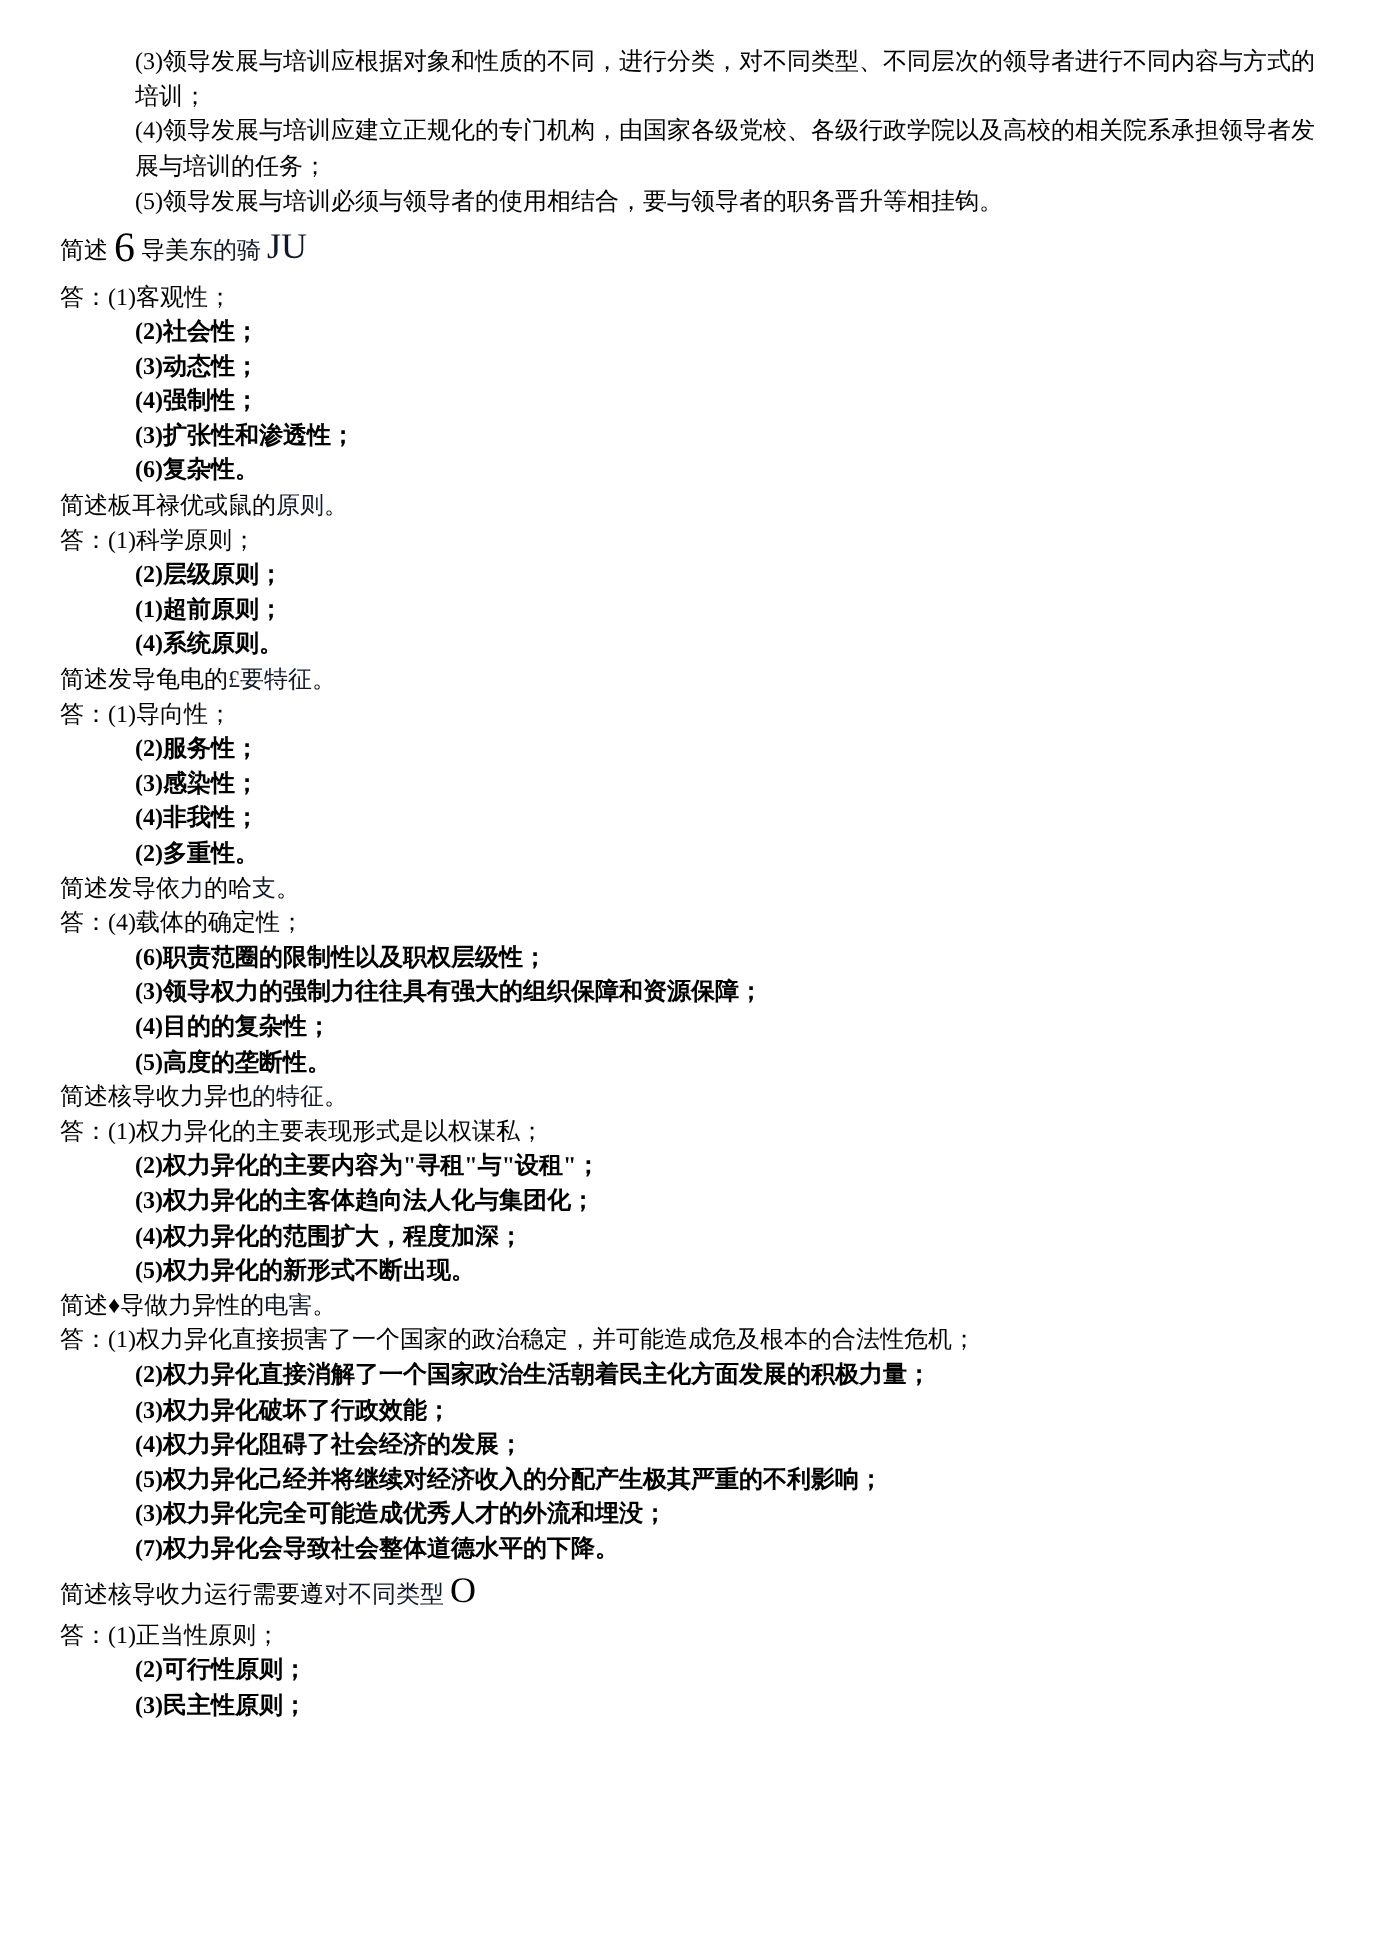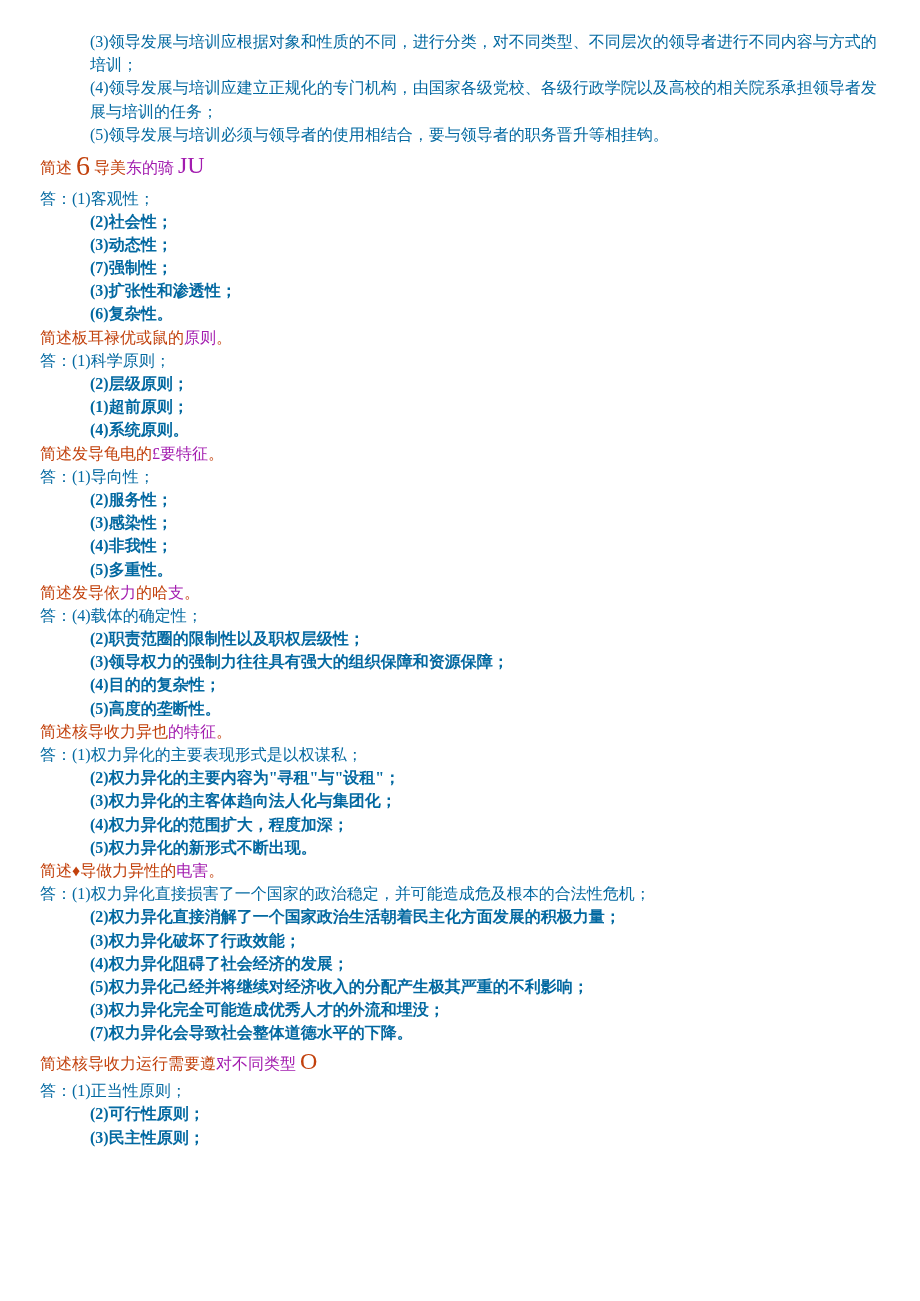--- a/index.html
+++ b/index.html
@@ -12,7 +12,7 @@
     background: #fff;
     width: 840px;
   }
-  .red { color: #0369a1; }
+  .red { color: #000000; }
   .blue { color: #a21caf; }
   .black { color: #c2410c; }
   .indent1 { padding-left: 50px; }

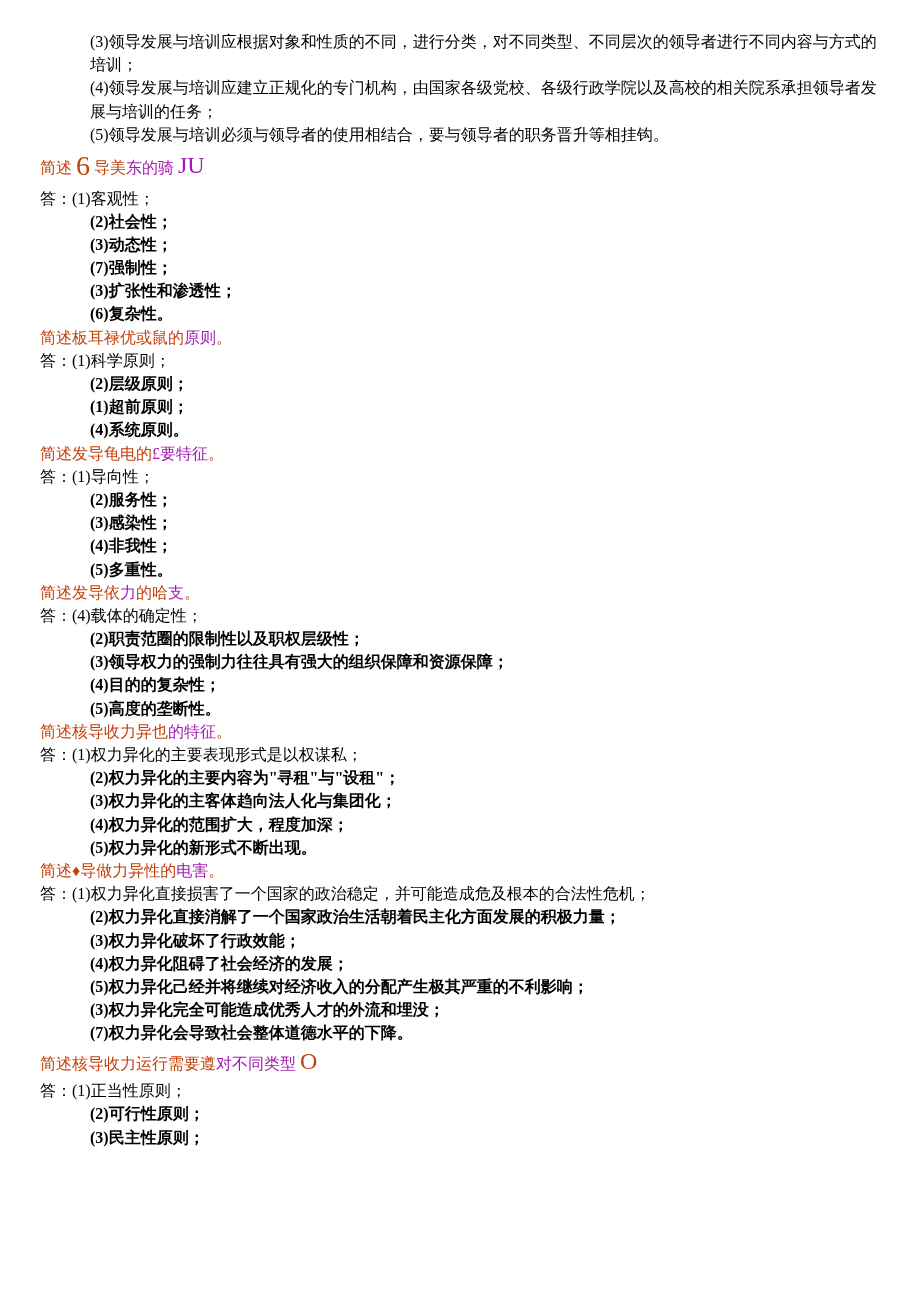--- a/index.html
+++ b/index.html
@@ -14,7 +14,7 @@
   }
   .red { color: #000000; }
   .blue { color: #a21caf; }
-  .black { color: #c2410c; }
+  .black { color: #000000; }
   .indent1 { padding-left: 50px; }
   .indent2 { padding-left: 50px; font-weight: bold; }
   .q { padding-left: 0; }

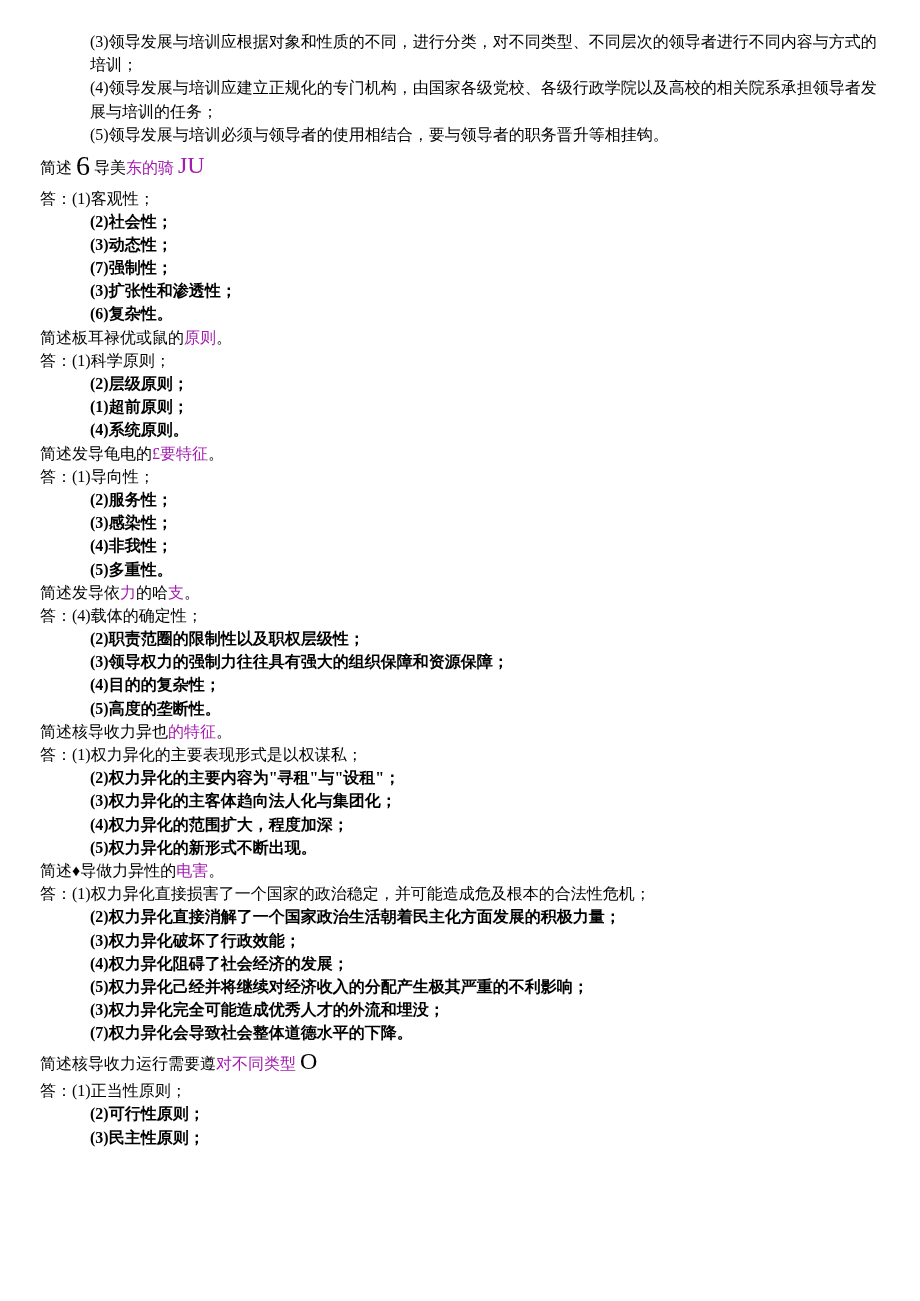--- a/index.html
+++ b/index.html
@@ -13,7 +13,7 @@
     width: 840px;
   }
   .red { color: #000000; }
-  .blue { color: #a21caf; }
+  .blue { color: #0f172a; }
   .black { color: #000000; }
   .indent1 { padding-left: 50px; }
   .indent2 { padding-left: 50px; font-weight: bold; }

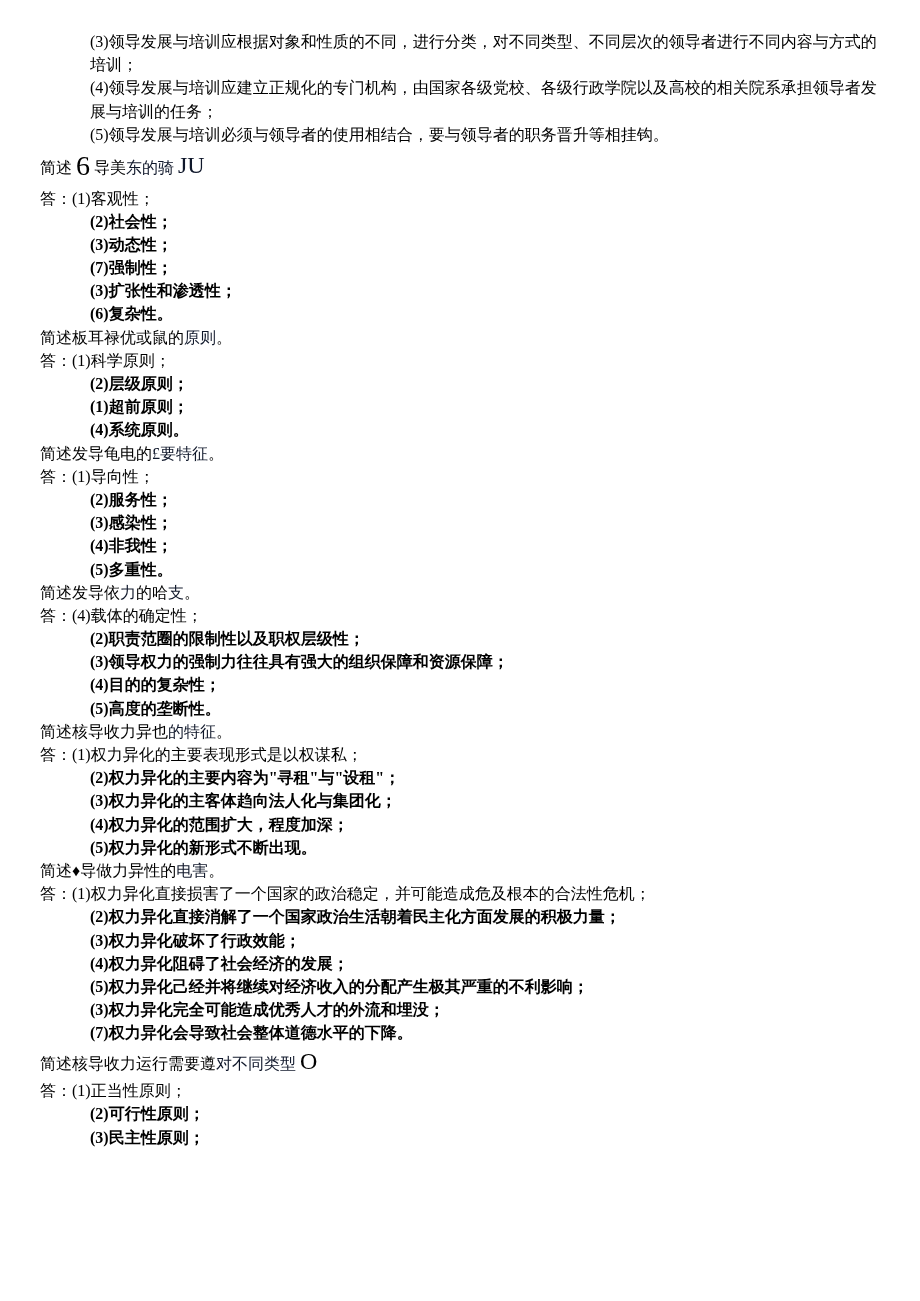--- a/index.html
+++ b/index.html
@@ -35,7 +35,7 @@
 <div class="line q red"><span>答：</span><span>(1)客观性；</span></div>
 <div class="line indent2 red">(2)社会性；</div>
 <div class="line indent2 red">(3)动态性；</div>
-<div class="line indent2 red">(7)强制性；</div>
+<div class="line indent2 red">(4)强制性；</div>
 <div class="line indent2 red">(3)扩张性和渗透性；</div>
 <div class="line indent2 red">(6)复杂性。</div>
 

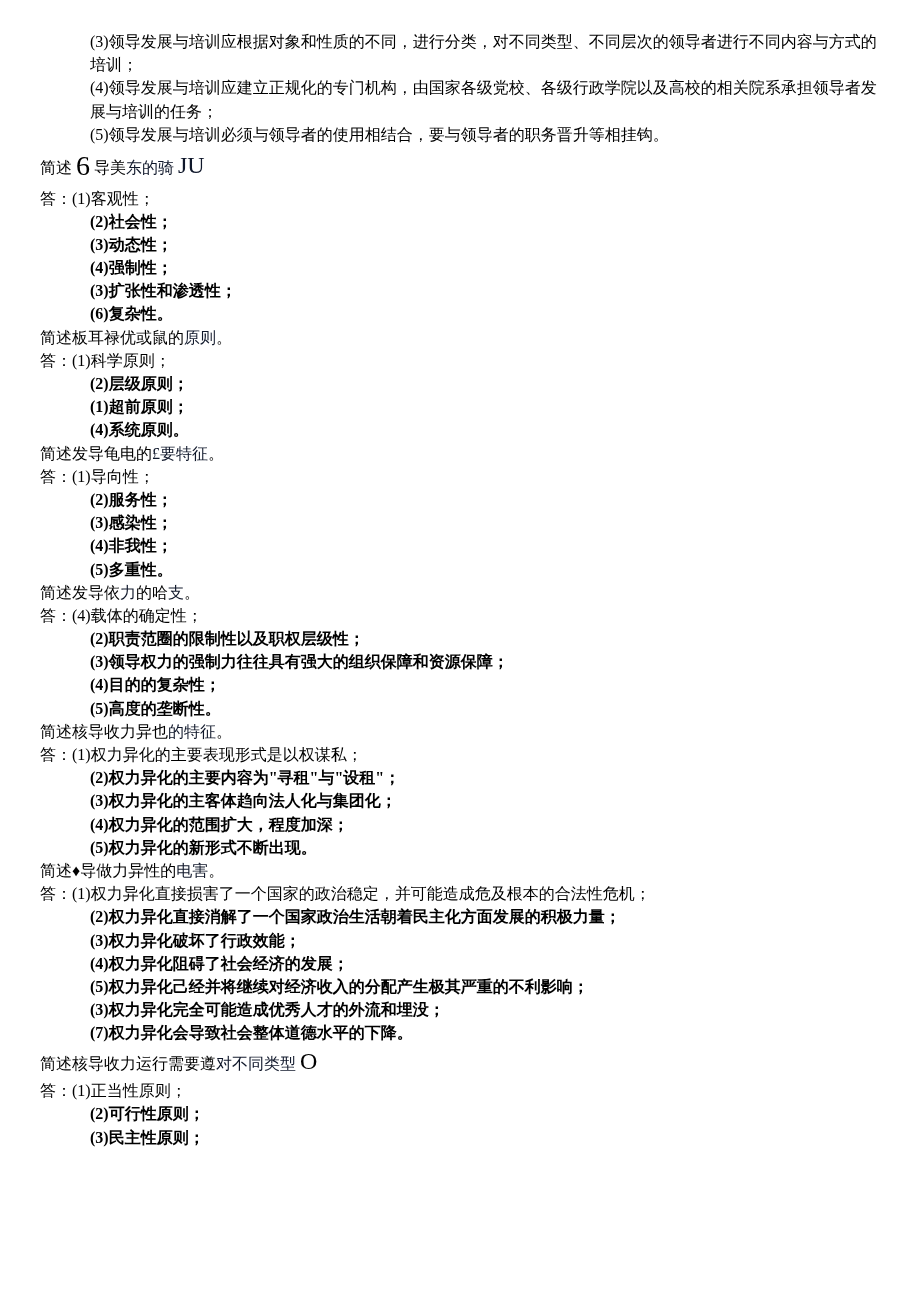--- a/index.html
+++ b/index.html
@@ -54,7 +54,7 @@
 <div class="line indent2 red">(2)服务性；</div>
 <div class="line indent2 red">(3)感染性；</div>
 <div class="line indent2 red">(4)非我性；</div>
-<div class="line indent2 red">(5)多重性。</div>
+<div class="line indent2 red">(2)多重性。</div>
 
 <div class="line q">
   <span class="black">简述发导依</span><span class="blue">力</span><span class="black">的哈</span><span class="blue">支</span><span class="black">。</span>

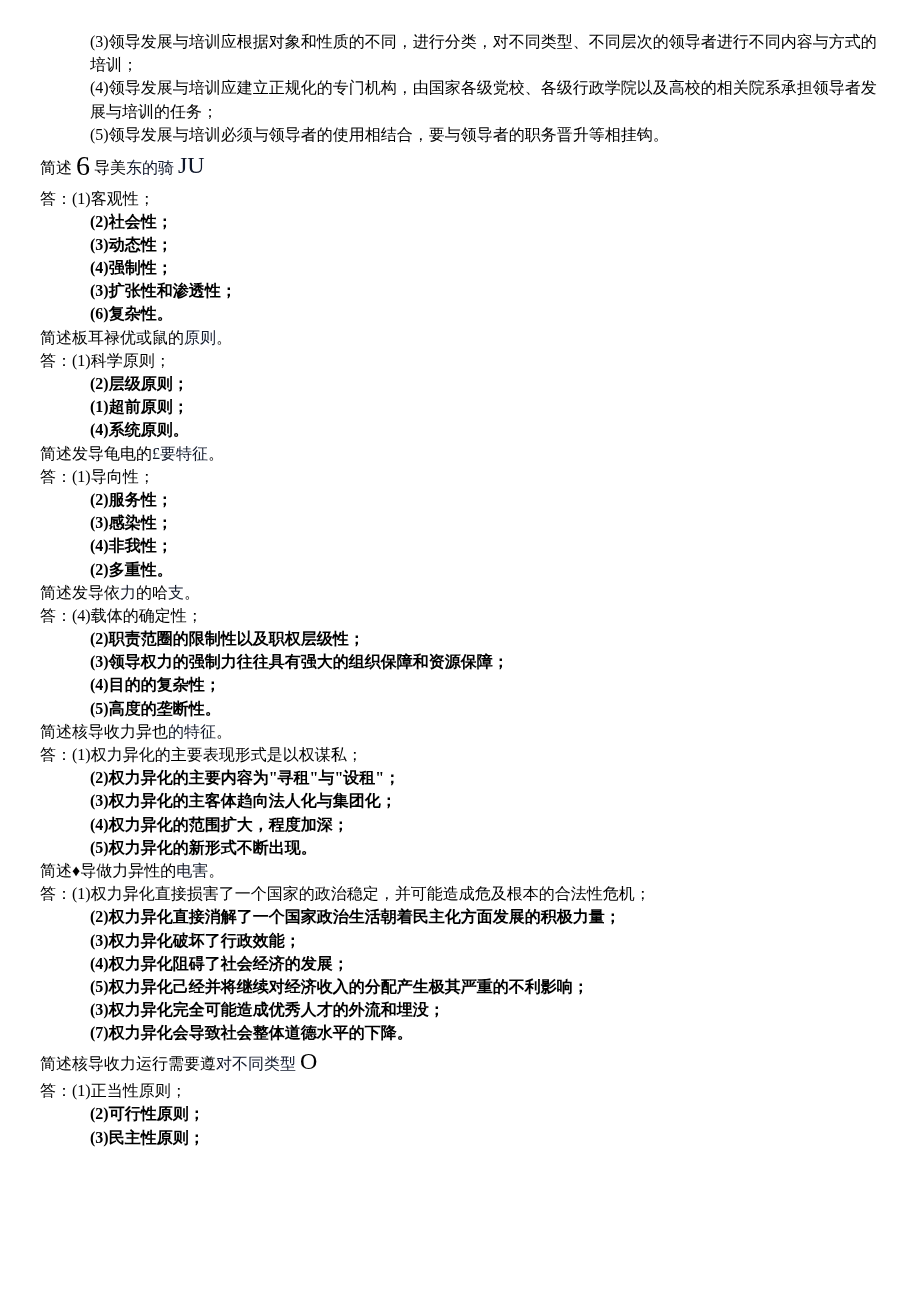--- a/index.html
+++ b/index.html
@@ -60,7 +60,7 @@
   <span class="black">简述发导依</span><span class="blue">力</span><span class="black">的哈</span><span class="blue">支</span><span class="black">。</span>
 </div>
 <div class="line q red"><span>答：</span><span>(4)载体的确定性；</span></div>
-<div class="line indent2 red">(2)职责范圈的限制性以及职权层级性；</div>
+<div class="line indent2 red">(6)职责范圈的限制性以及职权层级性；</div>
 <div class="line indent2 red">(3)领导权力的强制力往往具有强大的组织保障和资源保障；</div>
 <div class="line indent2 red">(4)目的的复杂性；</div>
 <div class="line indent2 red">(5)高度的垄断性。</div>

